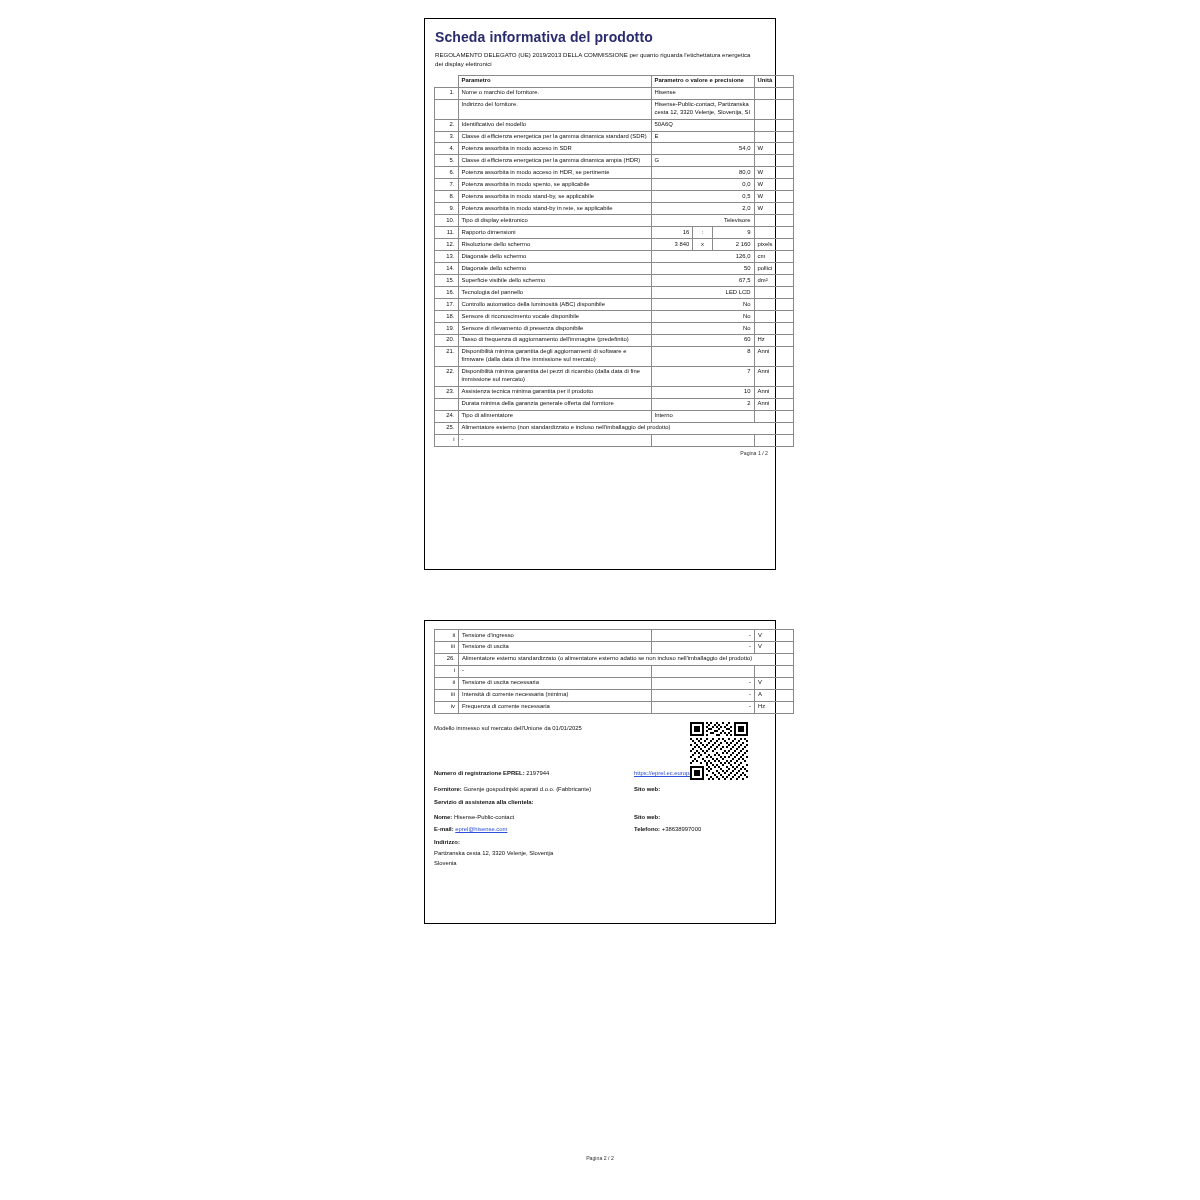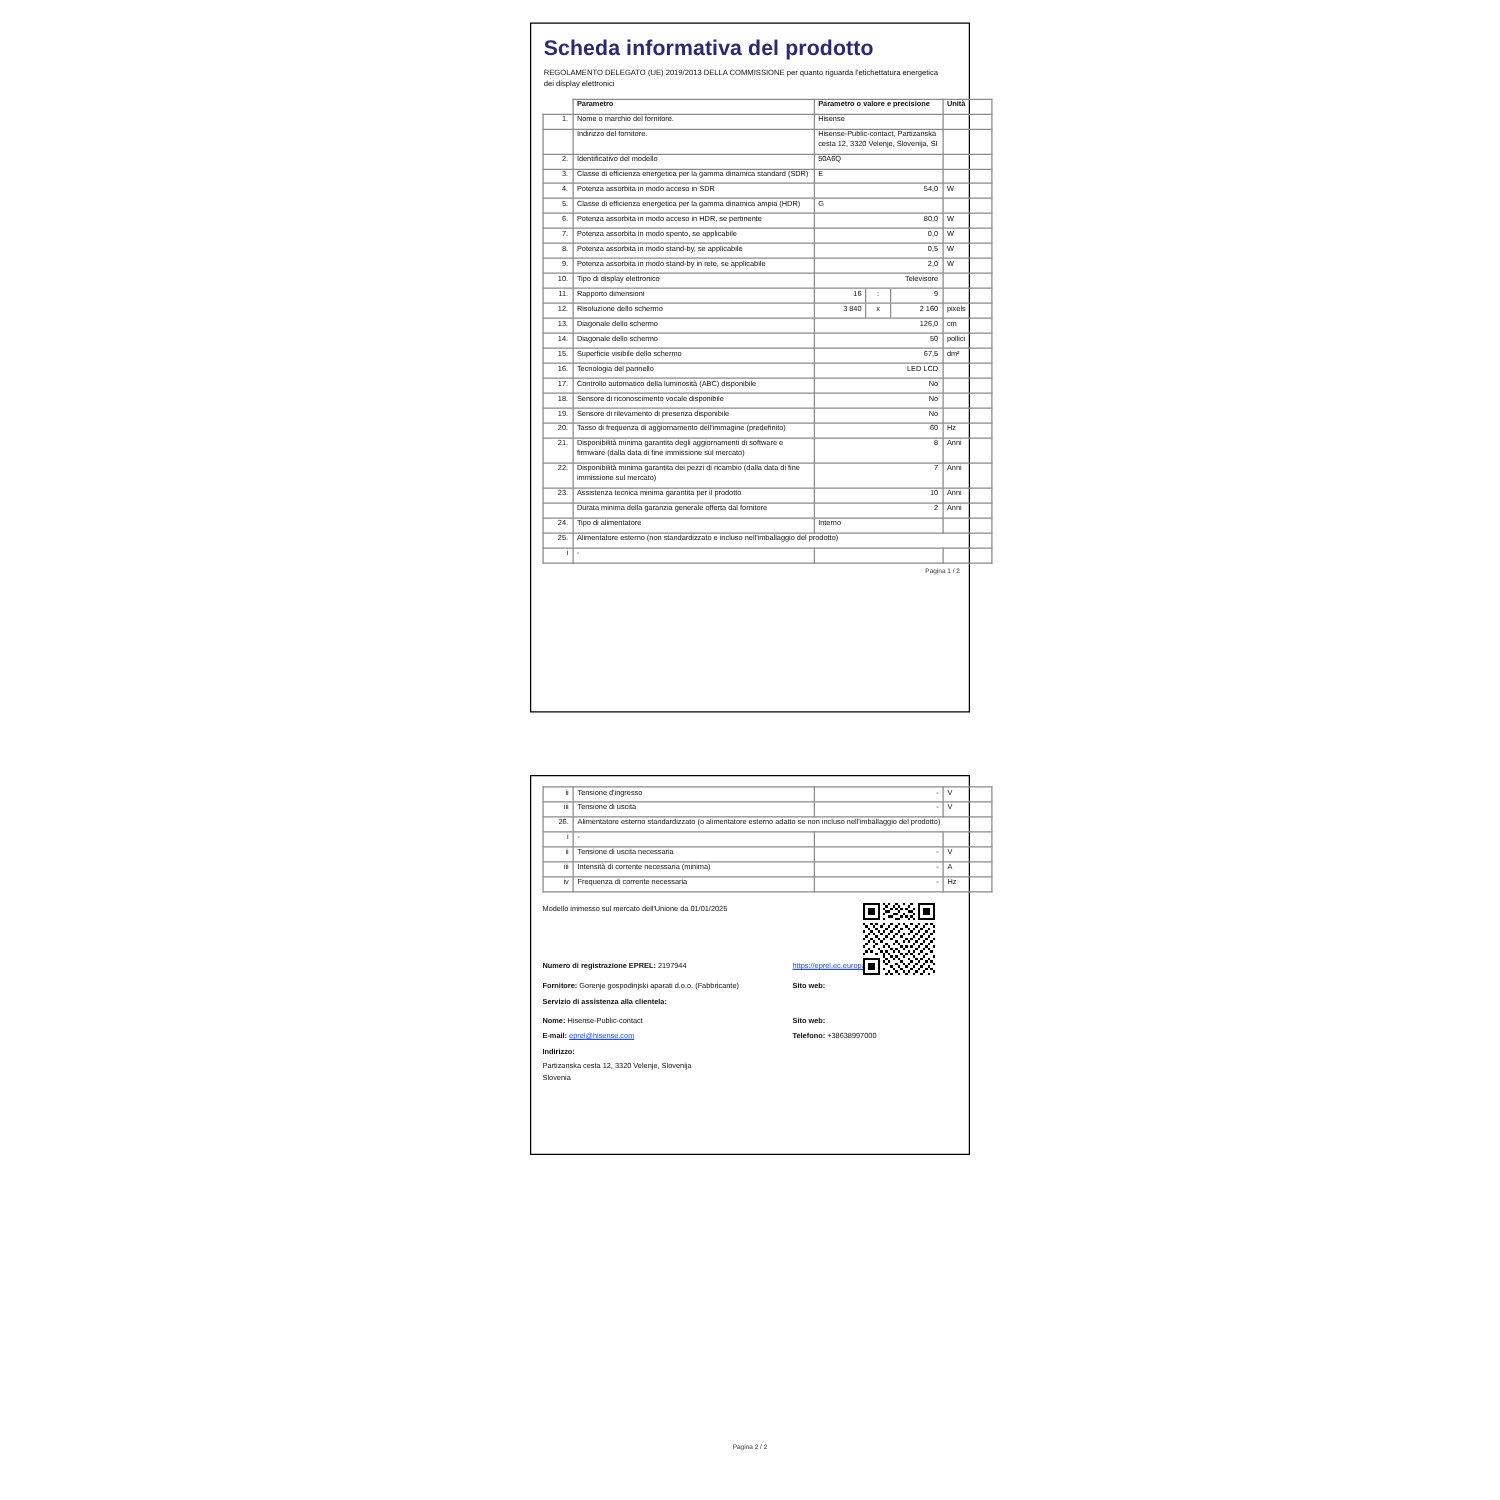--- a/index.html
+++ b/index.html
@@ -38,7 +38,7 @@
   }
   .title {
     color: #2a2a6e;
-    font-size: 17px;
+    font-size: 14px;
     font-weight: bold;
     margin: 0 0 6px 1px;
     letter-spacing: 0.1px;

